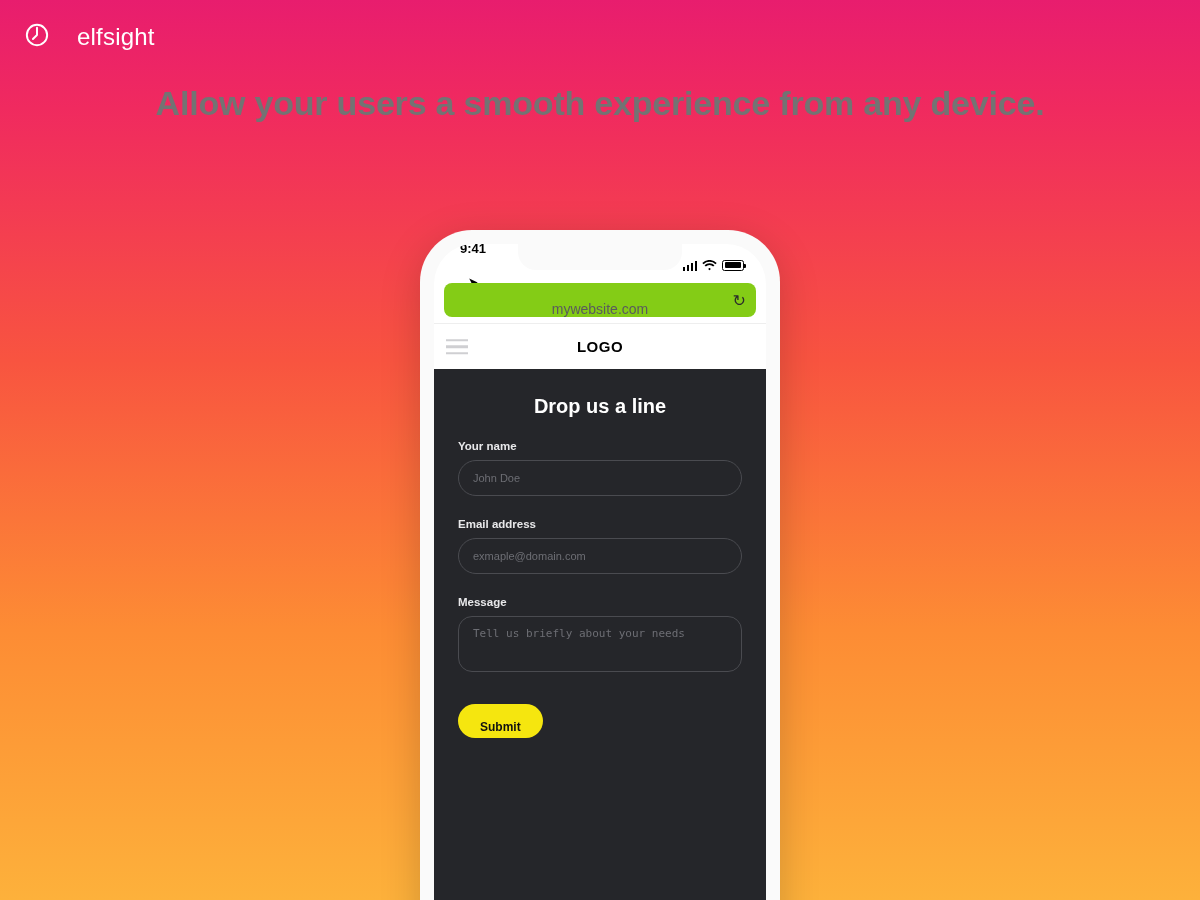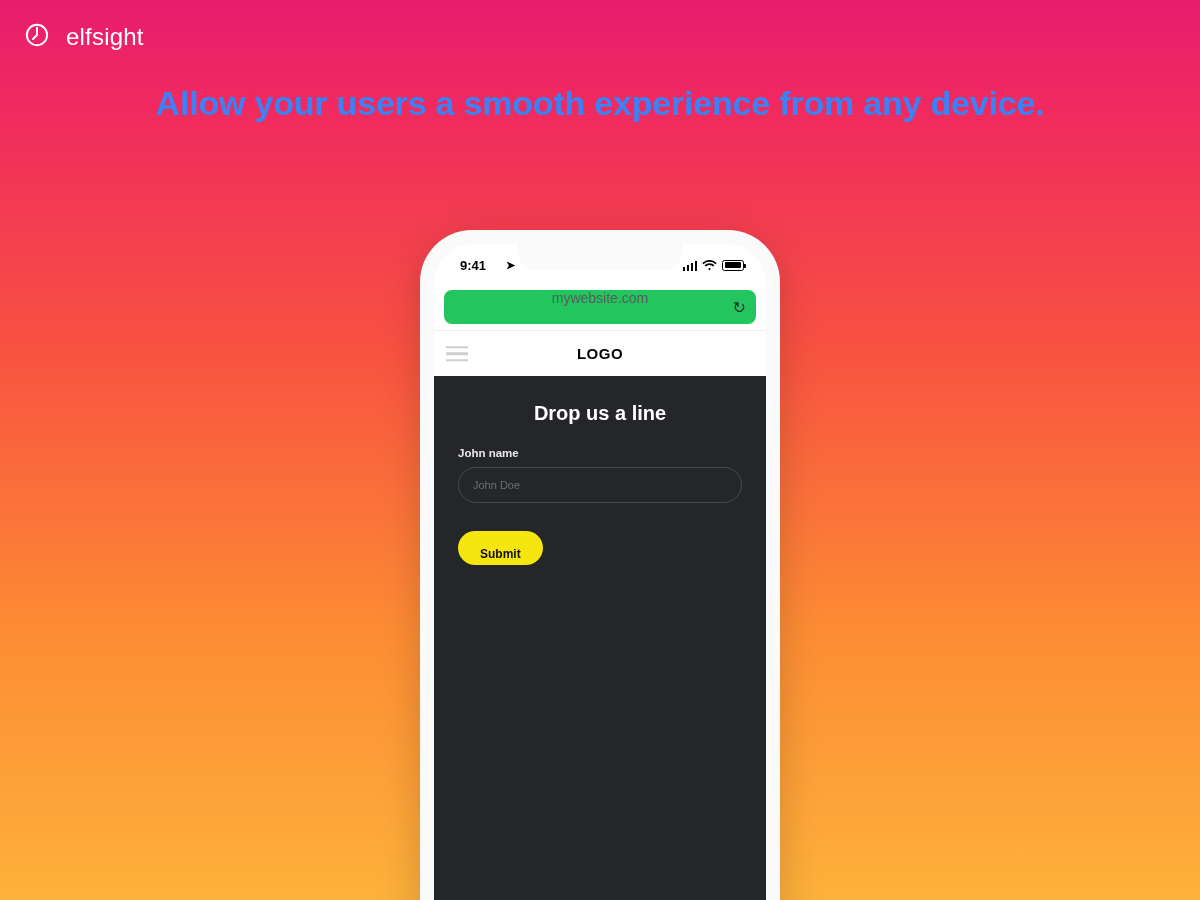--- a/index.html
+++ b/index.html
@@ -17,7 +17,7 @@
     left: 24px;
     display: flex;
     align-items: center;
-    gap: 16px;
+    gap: 27px;
     color: #fff;
   }
   .brand svg { width: 26px; height: 26px; }

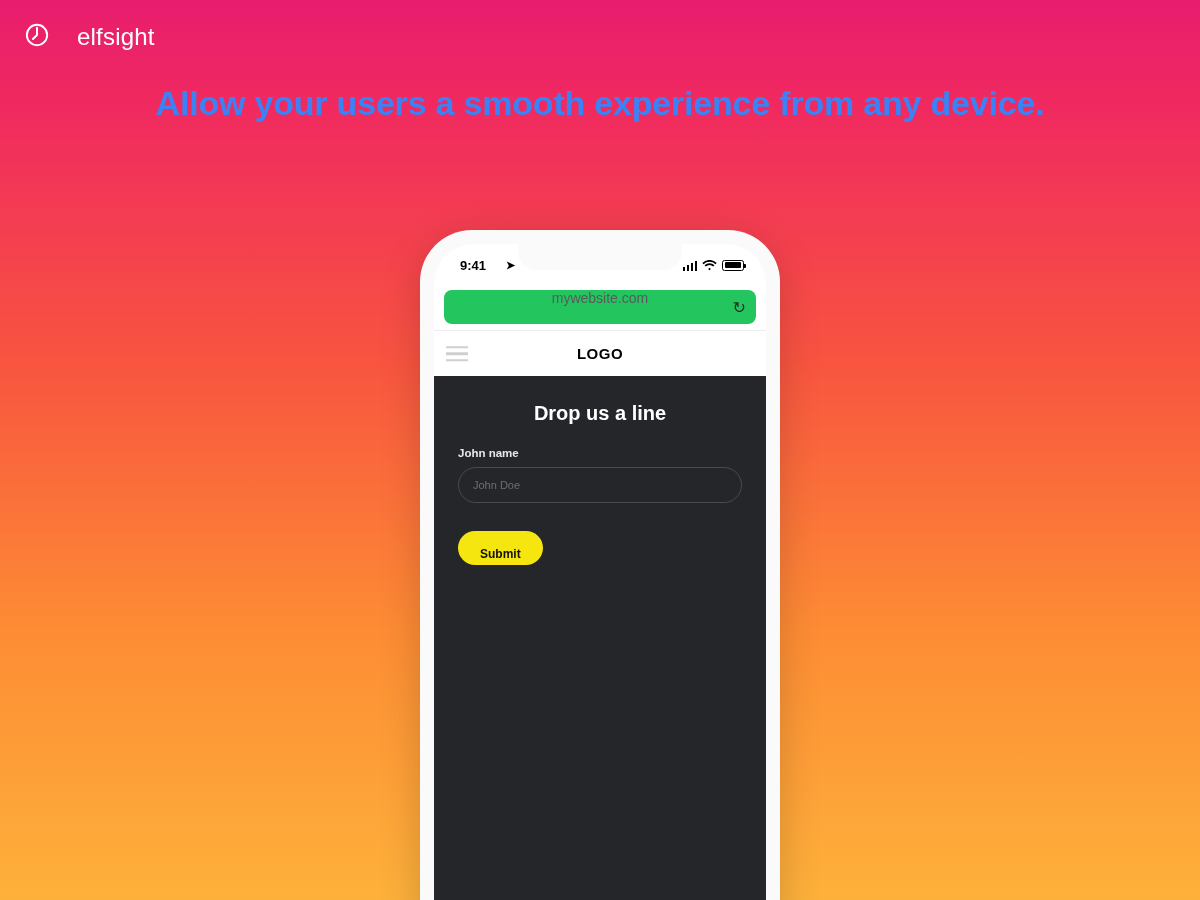--- a/index.html
+++ b/index.html
@@ -33,7 +33,7 @@
     top: 84px;
     left: 0; right: 0;
     text-align: center;
-    color: #3b82f6;
+    color: #737373;
     font-size: 34px;
     font-weight: 700;
     letter-spacing: -0.2px;

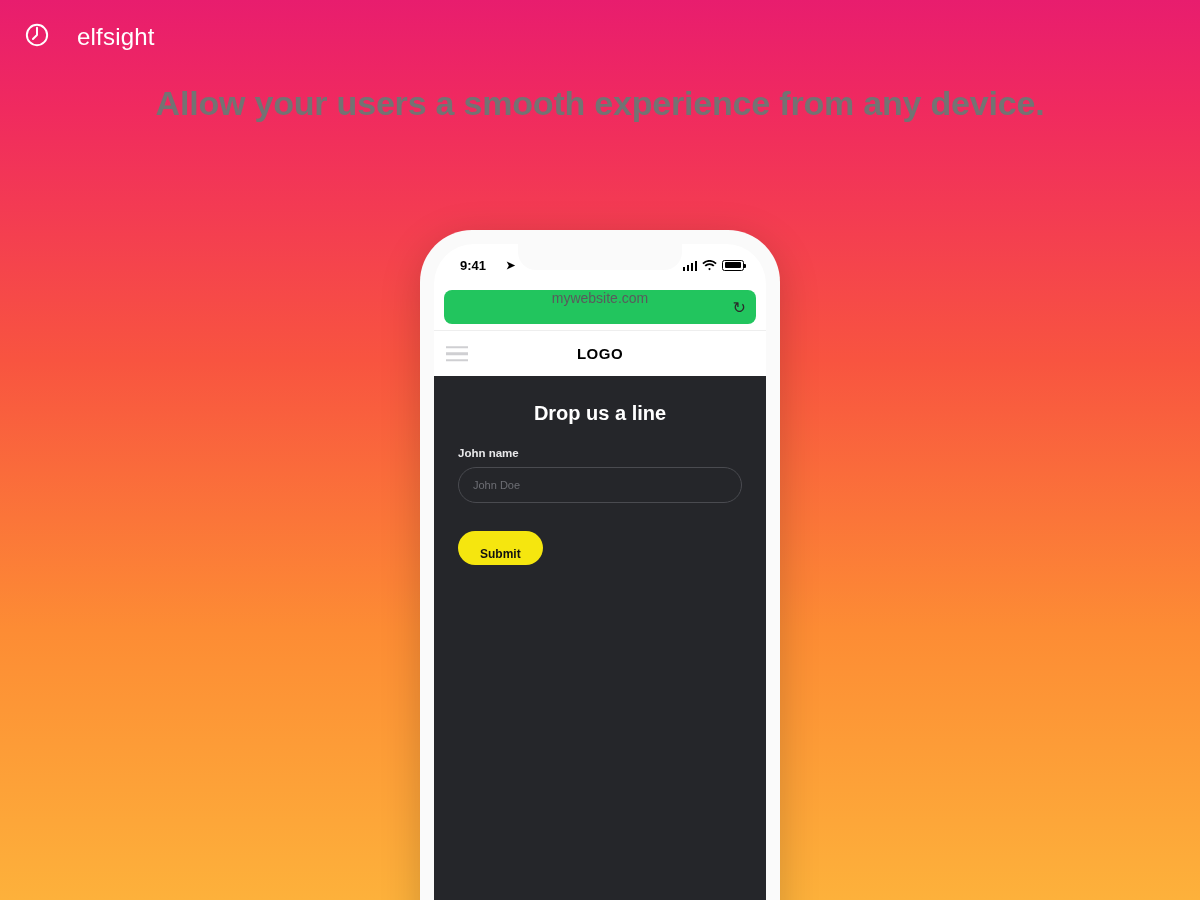--- a/index.html
+++ b/index.html
@@ -83,7 +83,7 @@
     font-weight: 600;
     color: #000;
   }
-  .statusbar .left { display: flex; align-items: center; gap: 20px; }
+  .statusbar .left { display: flex; align-items: center; gap: 20px; flex-direction: column; }
   .statusbar .right { display: flex; align-items: center; gap: 5px; }
   .loc-arrow { font-size: 11px; transform: rotate(0deg); }
 

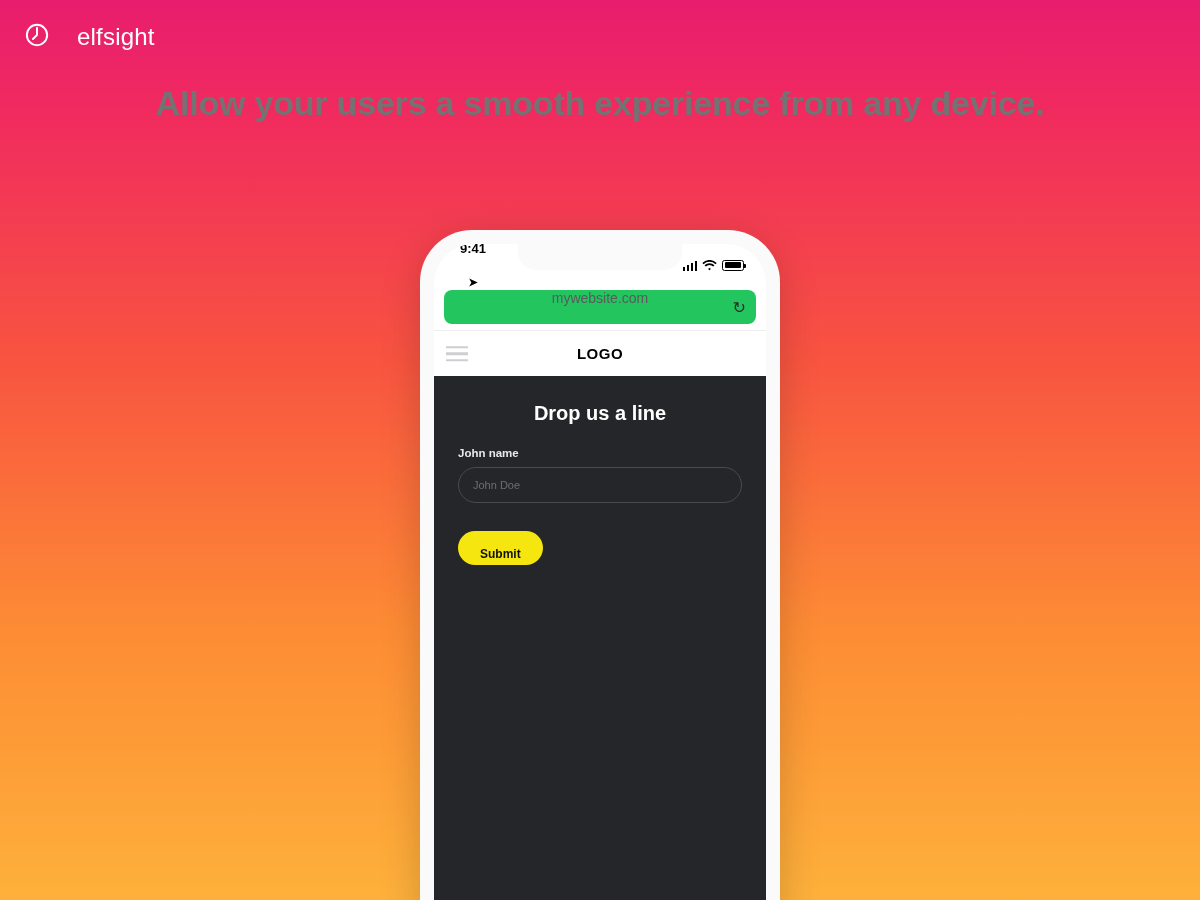--- a/index.html
+++ b/index.html
@@ -101,12 +101,12 @@
 
   
   .urlbar {
-    margin: 12px 10px 0 10px;
+    margin: 5px 10px 0 10px;
     height: 34px;
-    background: #22c55e;
+    background: #84cc16;
     border-radius: 8px;
     display: flex;
-    align-items: flex-start;
+    align-items: flex-end;
     justify-content: center;
     position: relative;
     color: #5a5a5d;

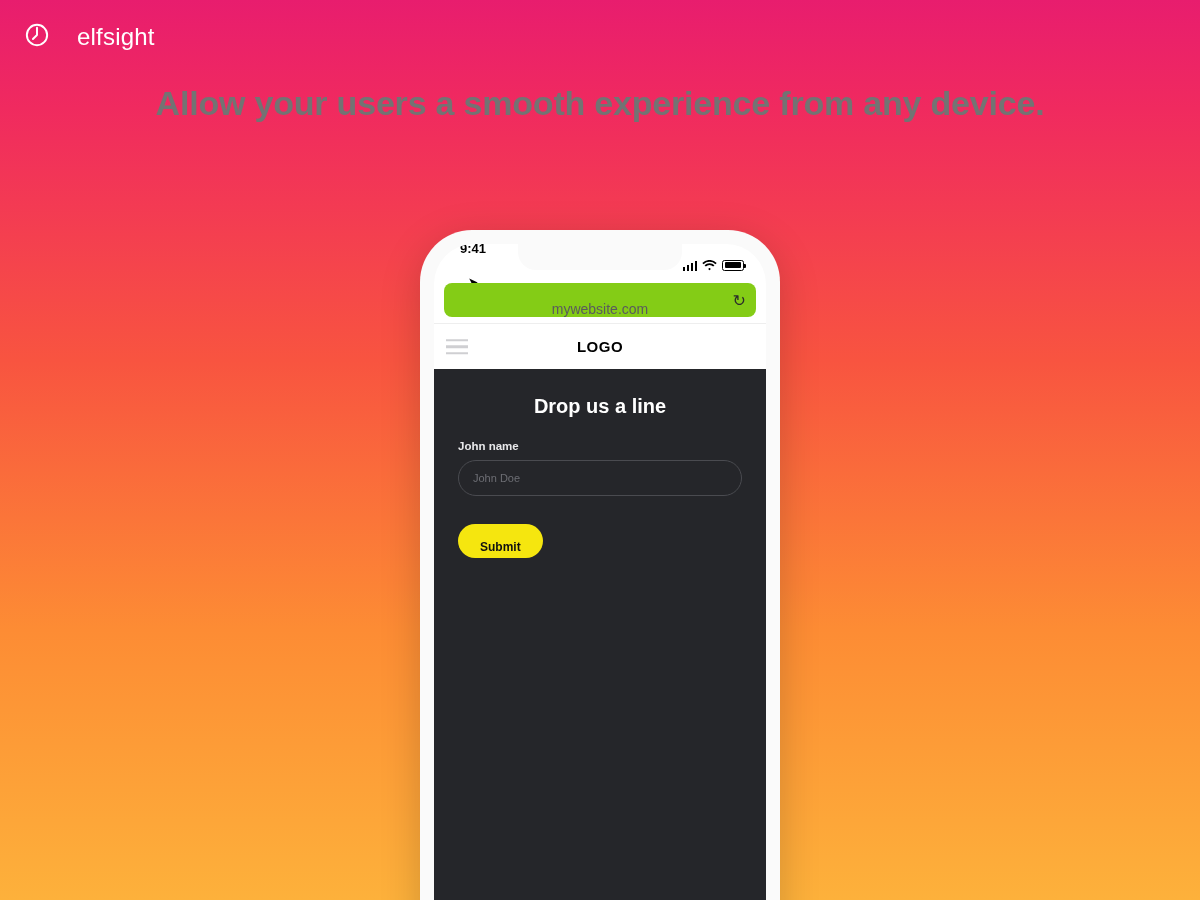--- a/index.html
+++ b/index.html
@@ -227,7 +227,7 @@
       <div class="form-title">Drop us a line</div>
 
       <div class="field">
-        <label class="field-label">John name</label>
+        <label class="field-label">Your name</label>
         <input class="text-input" placeholder="John Doe" style="">
       </div>
 

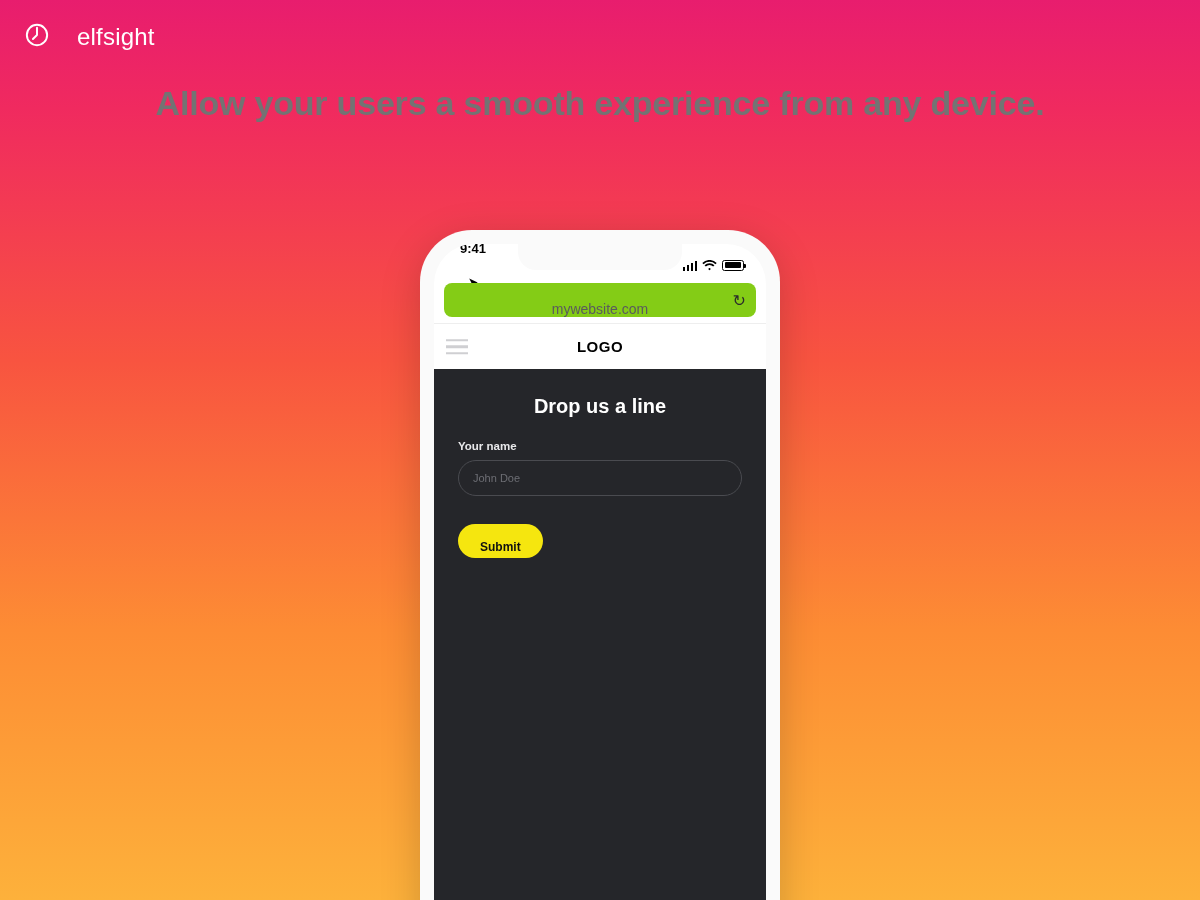--- a/index.html
+++ b/index.html
@@ -231,6 +231,10 @@
         <input class="text-input" placeholder="John Doe" style="">
       </div>
 
+      <div class="field">
+        <label class="field-label">Email address</label>
+        <input class="text-input" placeholder="exmaple@domain.com" style="">
+      </div>
 
 
 

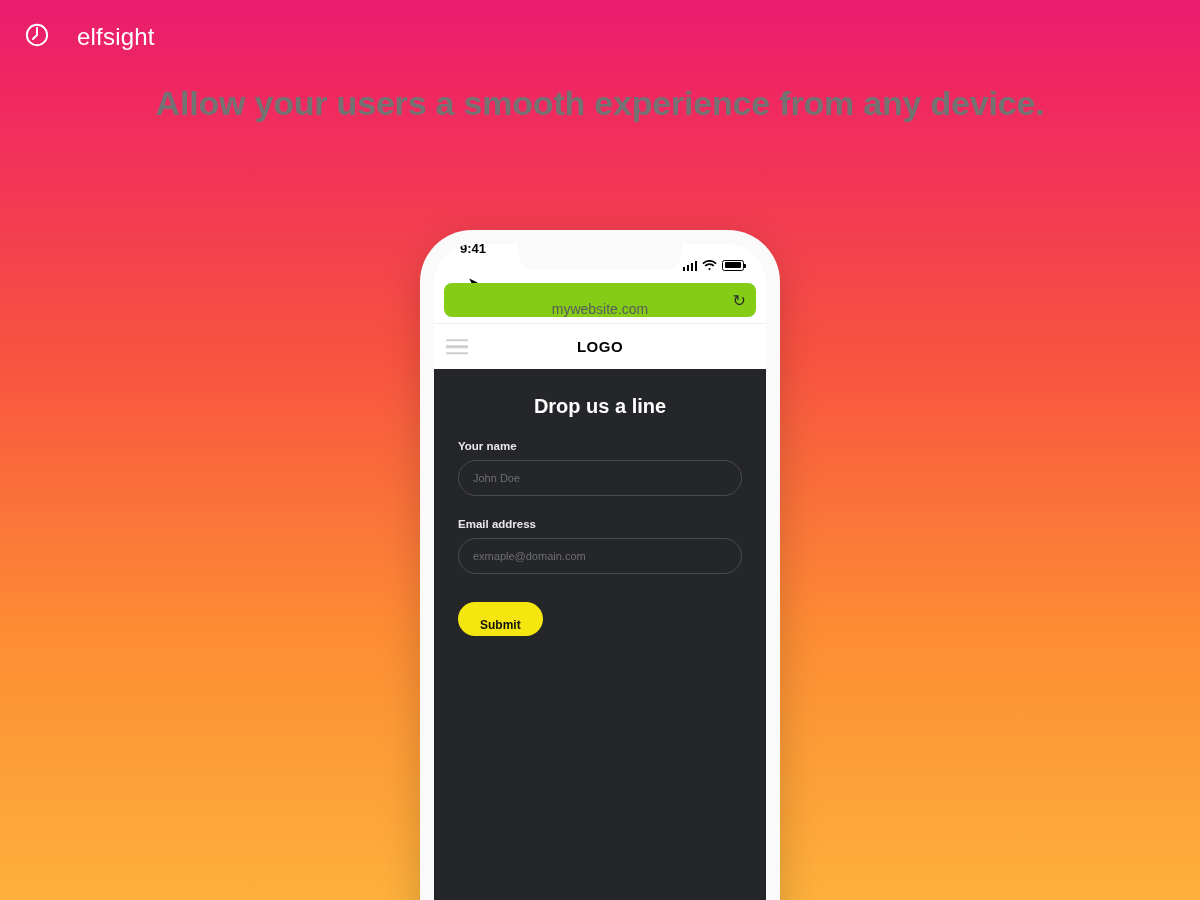--- a/index.html
+++ b/index.html
@@ -237,6 +237,10 @@
       </div>
 
 
+      <div class="field">
+        <label class="field-label">Message</label>
+        <textarea class="textarea" placeholder="Tell us briefly about your needs" style=""></textarea>
+      </div>
 
       <button class="submit-btn">Submit</button>
     </div>

